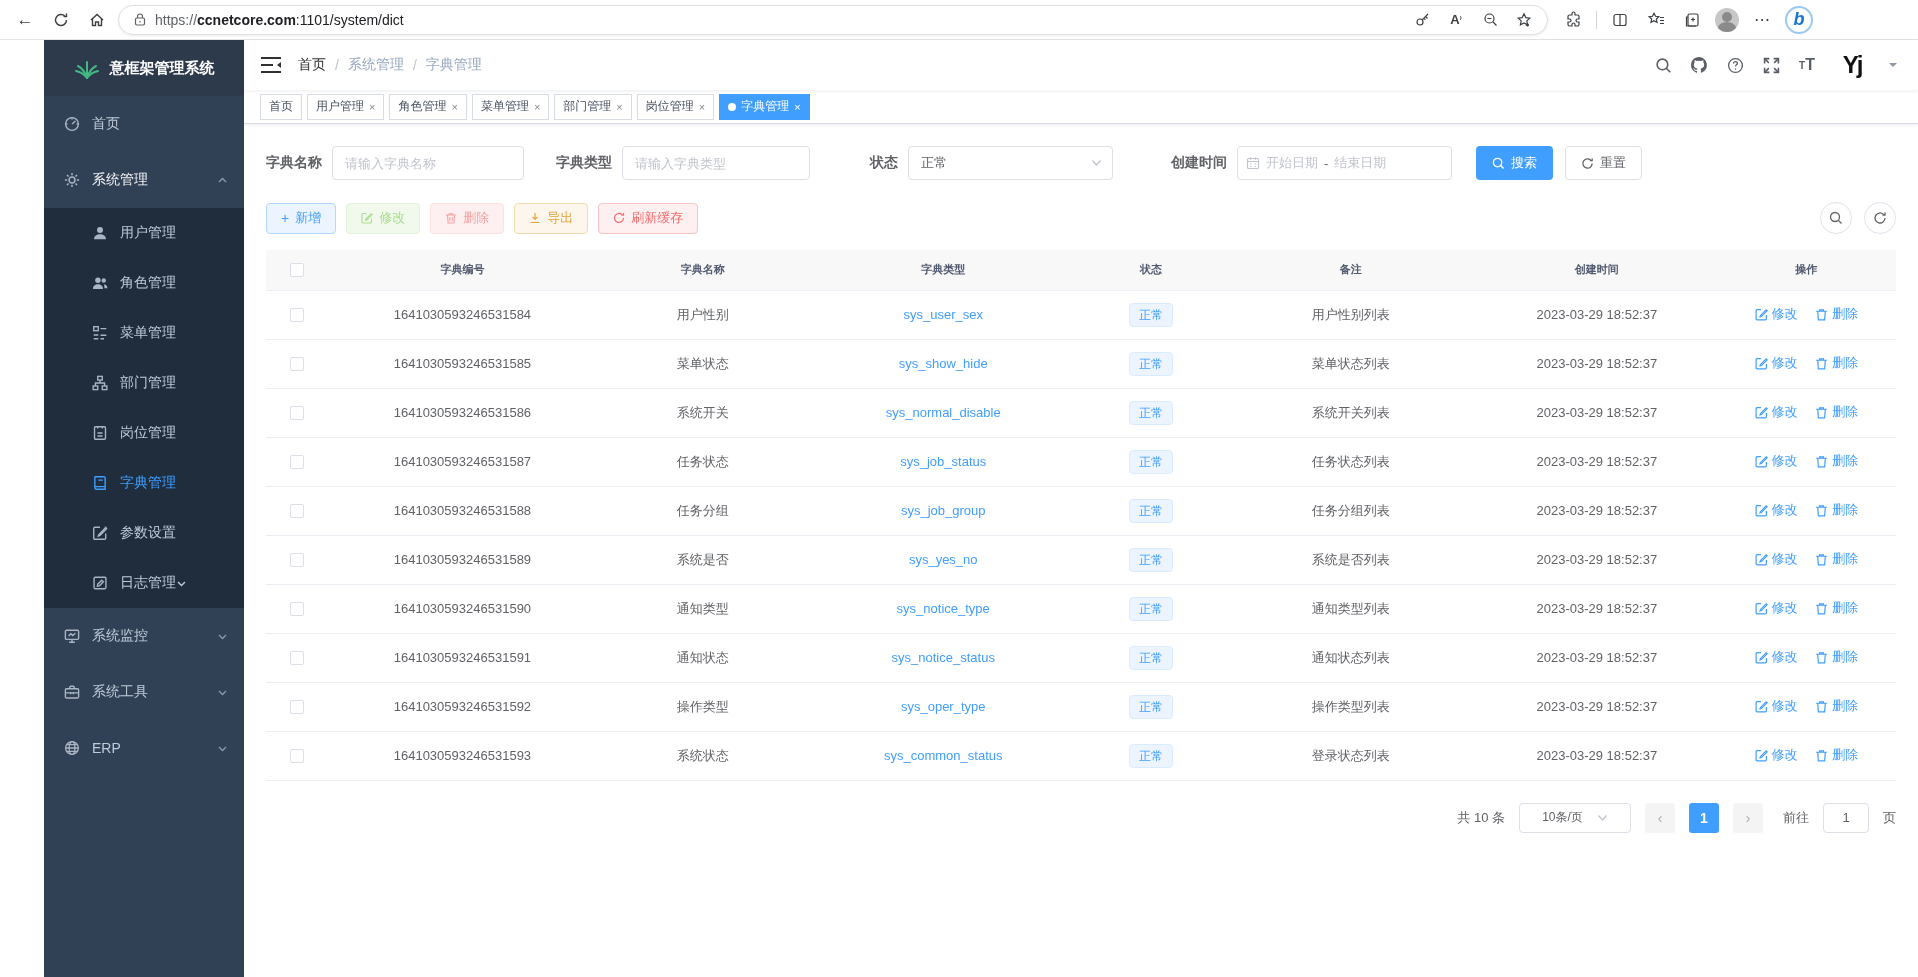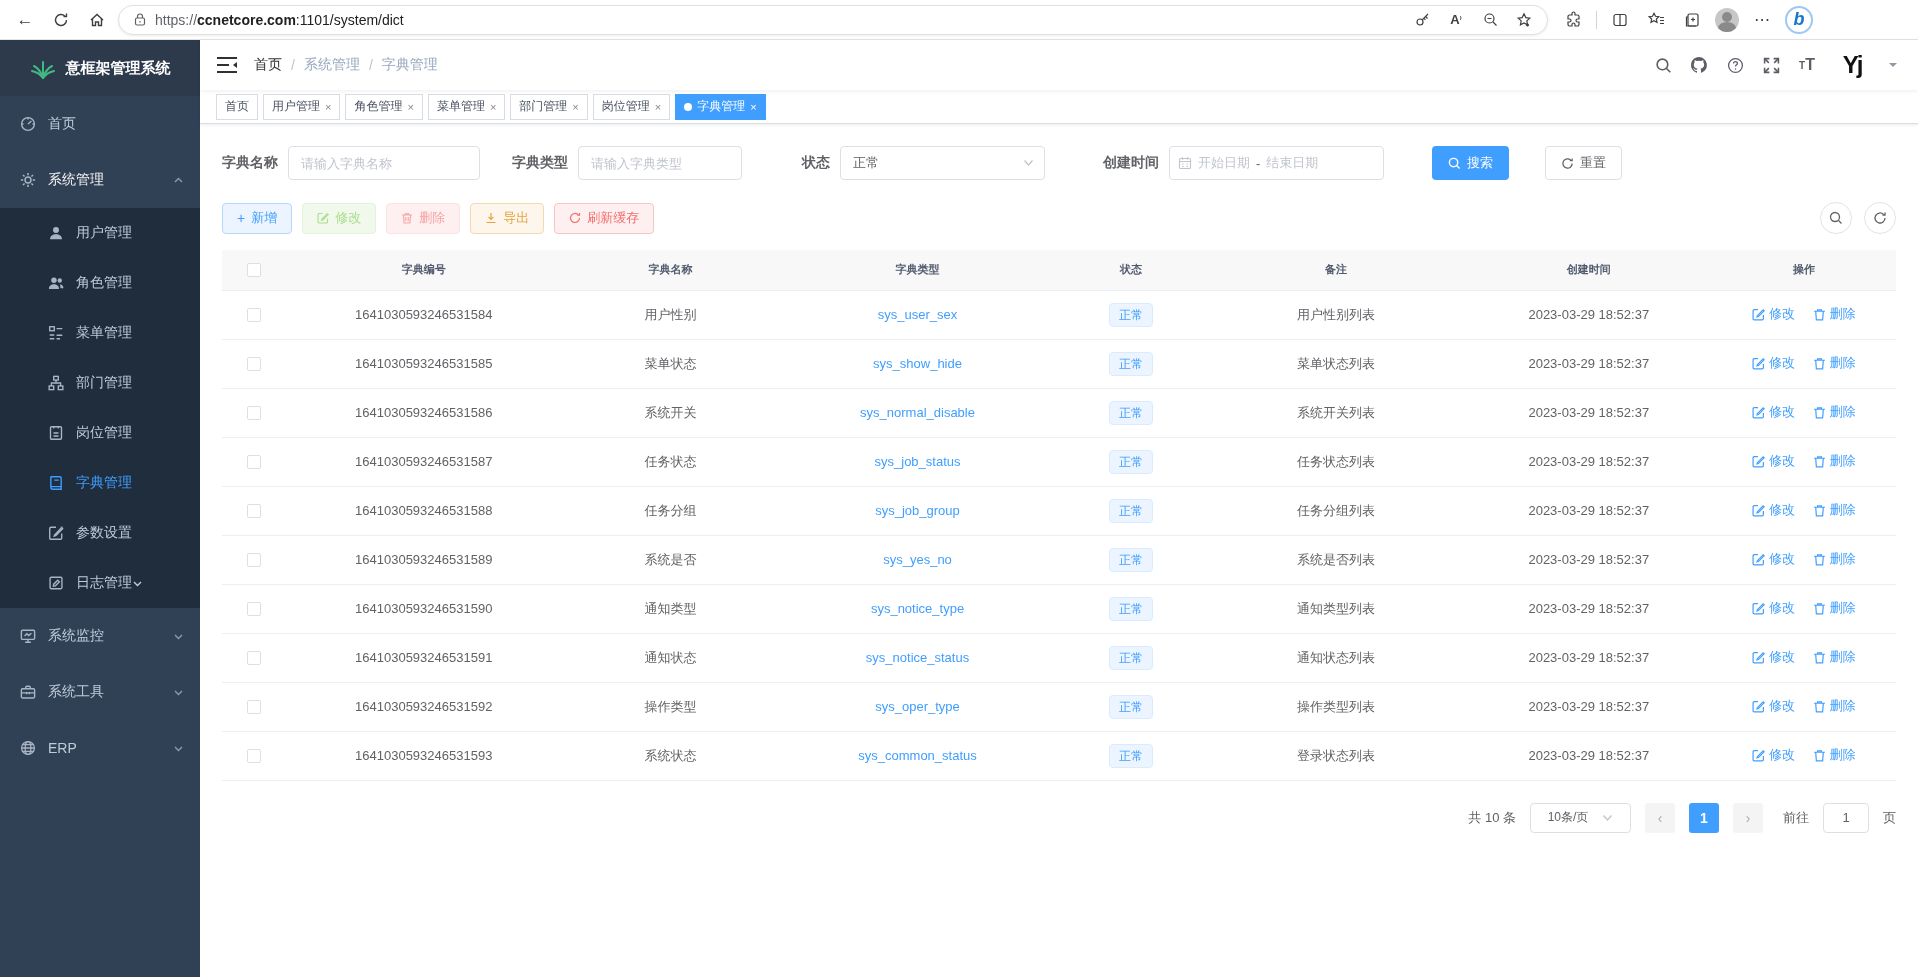--- a/index.html
+++ b/index.html
@@ -30,7 +30,7 @@
     color:#1675d4; font-style:italic; }
 
   
-  .app { display:flex; height:937px; }
+  .app { display:flex; height:937px;padding-left:44px; }
   .sidebar { width:200px; background:#304156; color:#bfcbd9; flex-shrink:0; display:flex; flex-direction:column; }
   .logo-band { height:56px; background:#2d3a4b; display:flex; align-items:center; justify-content:center; gap:10px; }
   .logo-title { color:#fff; font-size:15px; font-weight:bold; }

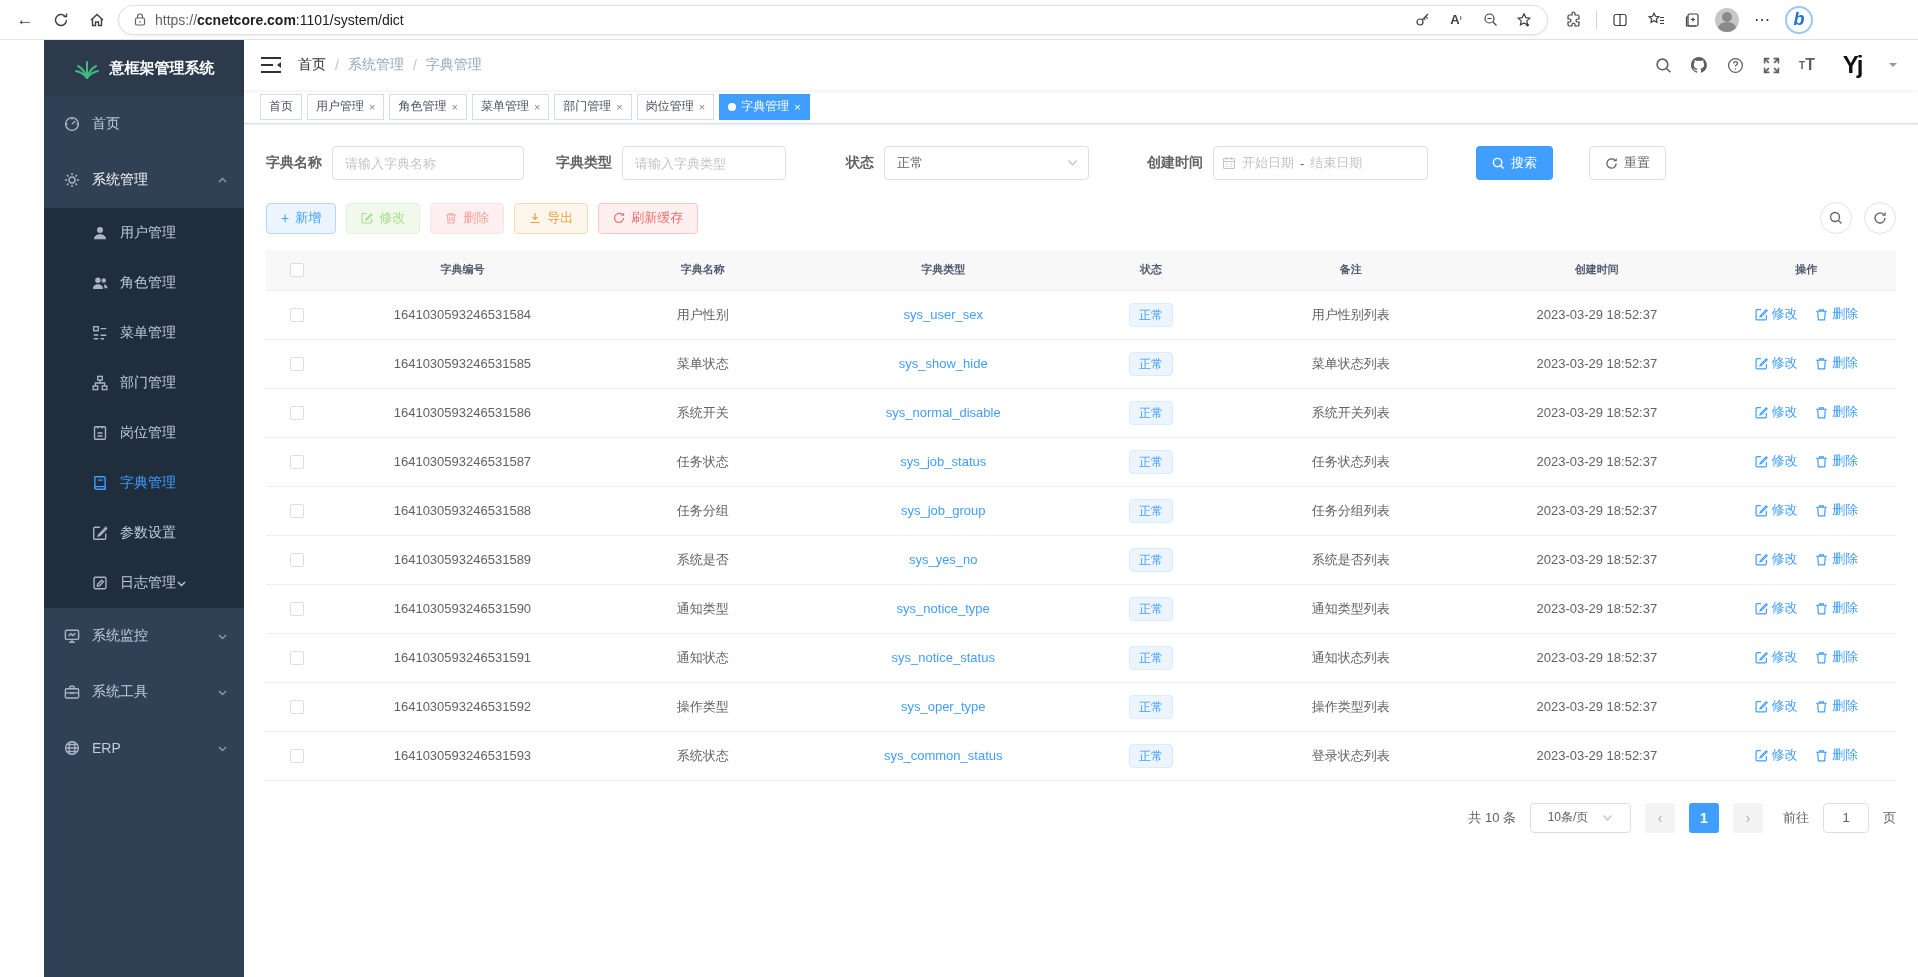--- a/index.html
+++ b/index.html
@@ -421,7 +421,7 @@
         <input class="f-input" style="width: 192px;" placeholder="请输入字典名称">
         <span class="gap"></span>
         <span class="f-label">字典类型</span>
-        <input class="f-input" style="width: 164px;" placeholder="请输入字典类型">
+        <input class="f-input" style="width: 188px;" placeholder="请输入字典类型">
         <span class="gap" style="width:60px;"></span>
         <span class="f-label">状态</span>
         <div class="sel">

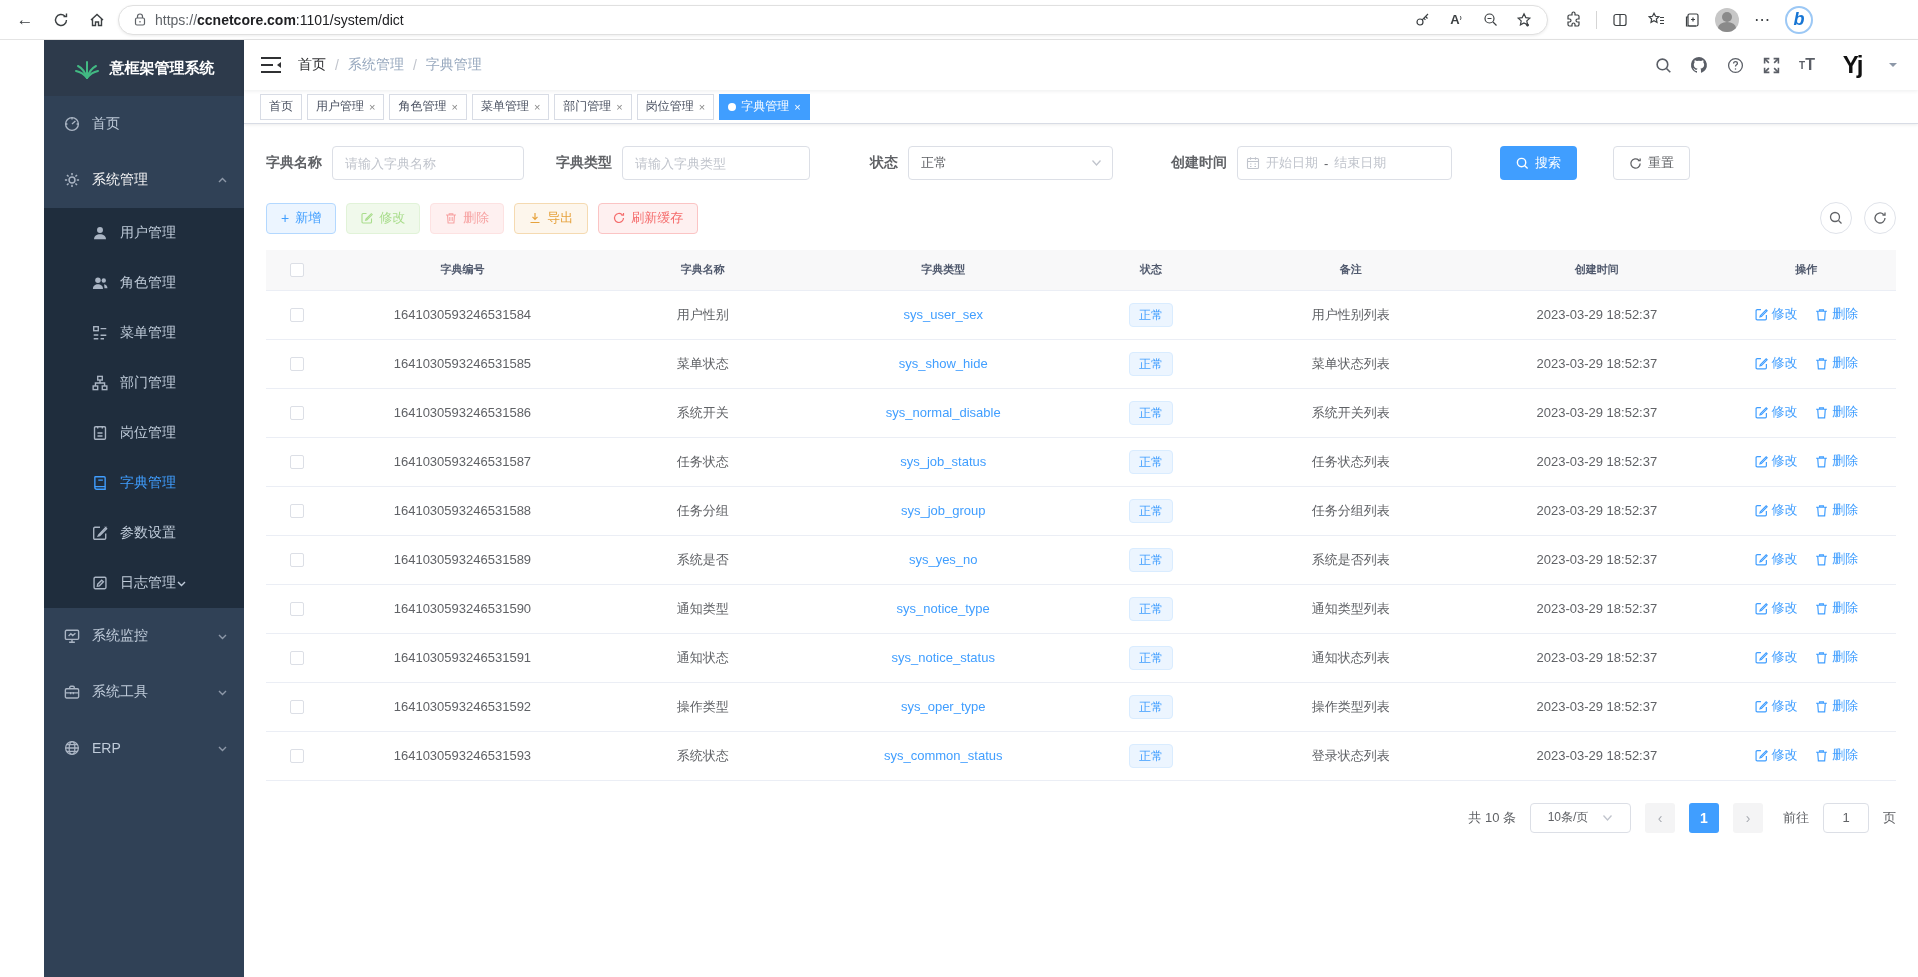--- a/index.html
+++ b/index.html
@@ -90,7 +90,7 @@
     padding:0 8px; gap:6px; font-size:13px; color:#c0c4cc; }
   .daterange .cal { color:#c0c4cc; flex-shrink:0; }
   .btn { height:34px; border-radius:4px; display:inline-flex; align-items:center; justify-content:center;
-    gap:6px; font-size:13px; padding:0 15px; cursor:pointer; border:1px solid transparent; white-space:nowrap;margin-left:24px; }
+    gap:6px; font-size:13px; padding:0 15px; cursor:pointer; border:1px solid transparent; white-space:nowrap; }
   .btn-search { background:#409eff; color:#fff; }
   .btn-reset { background:#fff; color:#606266; border-color:#dcdfe6;align-items:center; }
 

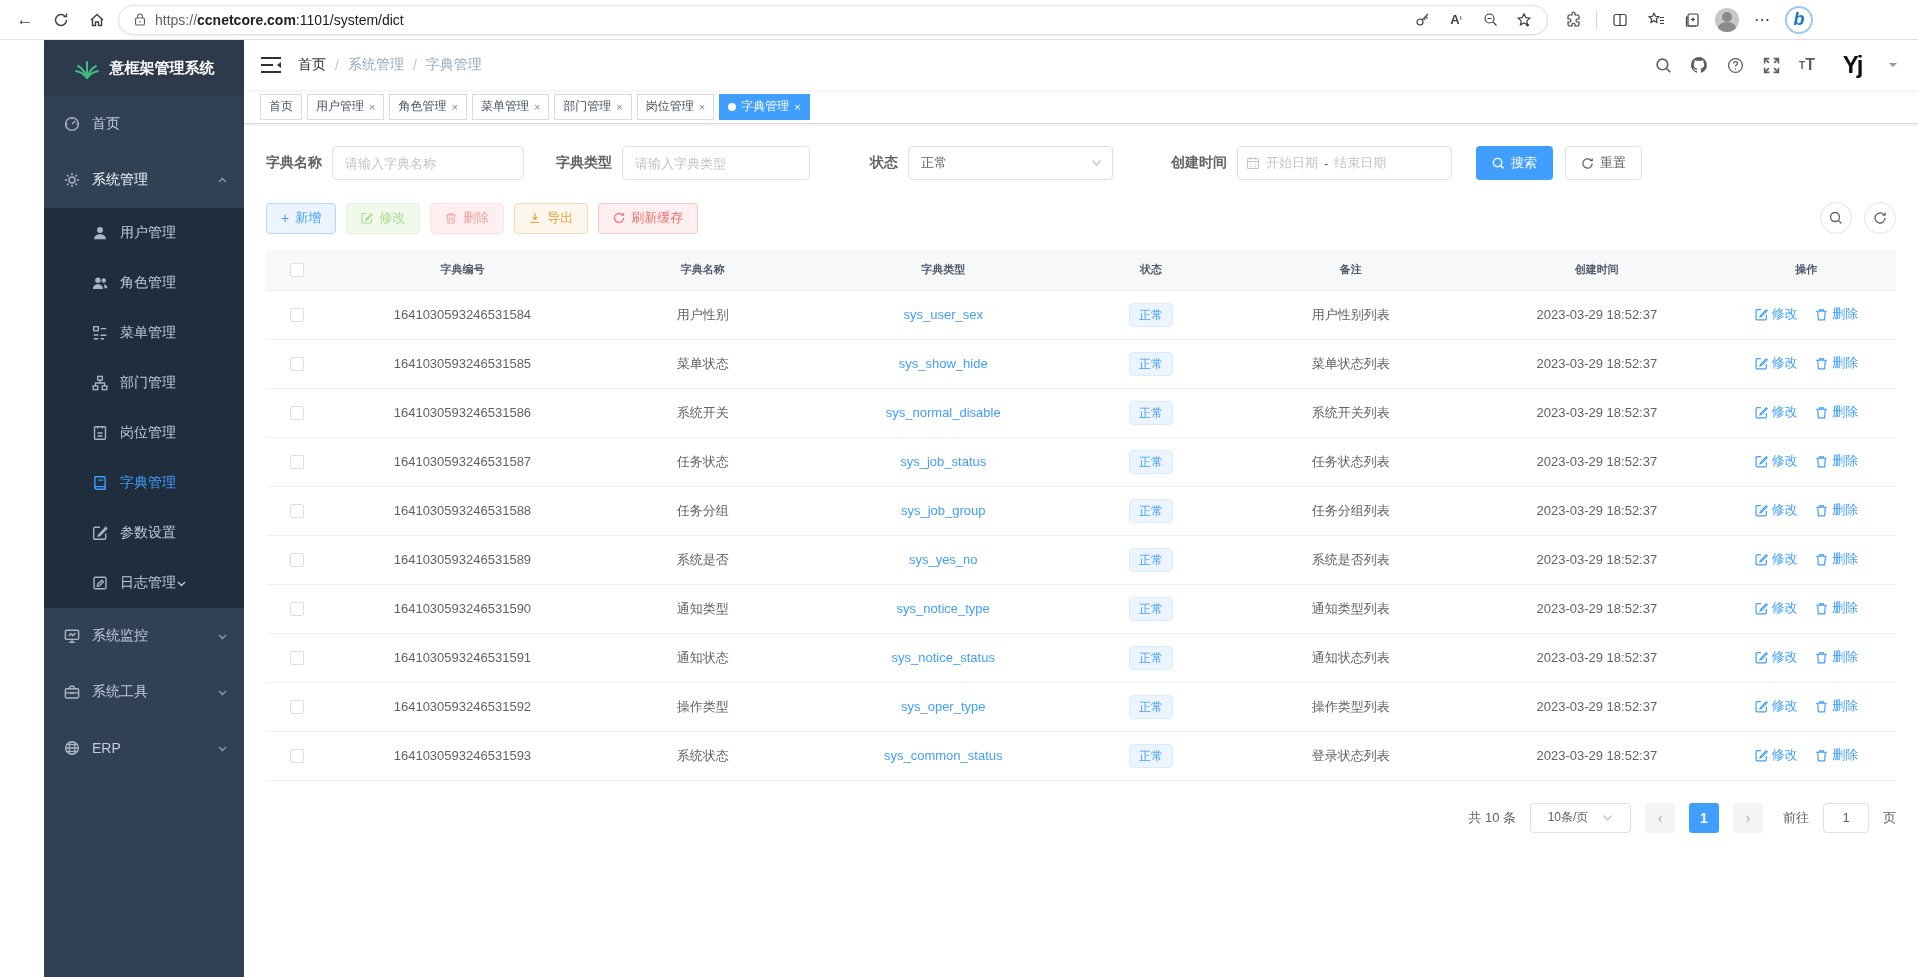--- a/index.html
+++ b/index.html
@@ -122,7 +122,7 @@
 
   .pager { display:flex; align-items:center; justify-content:flex-end; margin-top:22px; gap:14px;
     font-size:13px; color:#606266; }
-  .psel { width:101px; height:30px; border:1px solid #dcdfe6; border-radius:4px; display:flex; align-items:center;
+  .psel { width:112px; height:30px; border:1px solid #dcdfe6; border-radius:4px; display:flex; align-items:center;
     justify-content:center; gap:14px; font-size:12px; color:#606266; cursor:pointer; }
   .pbtn { min-width:30px; height:30px; border-radius:3px; background:#f4f4f5; color:#a8abb2;
     display:flex; align-items:center; justify-content:center; font-size:14px; cursor:pointer; }

